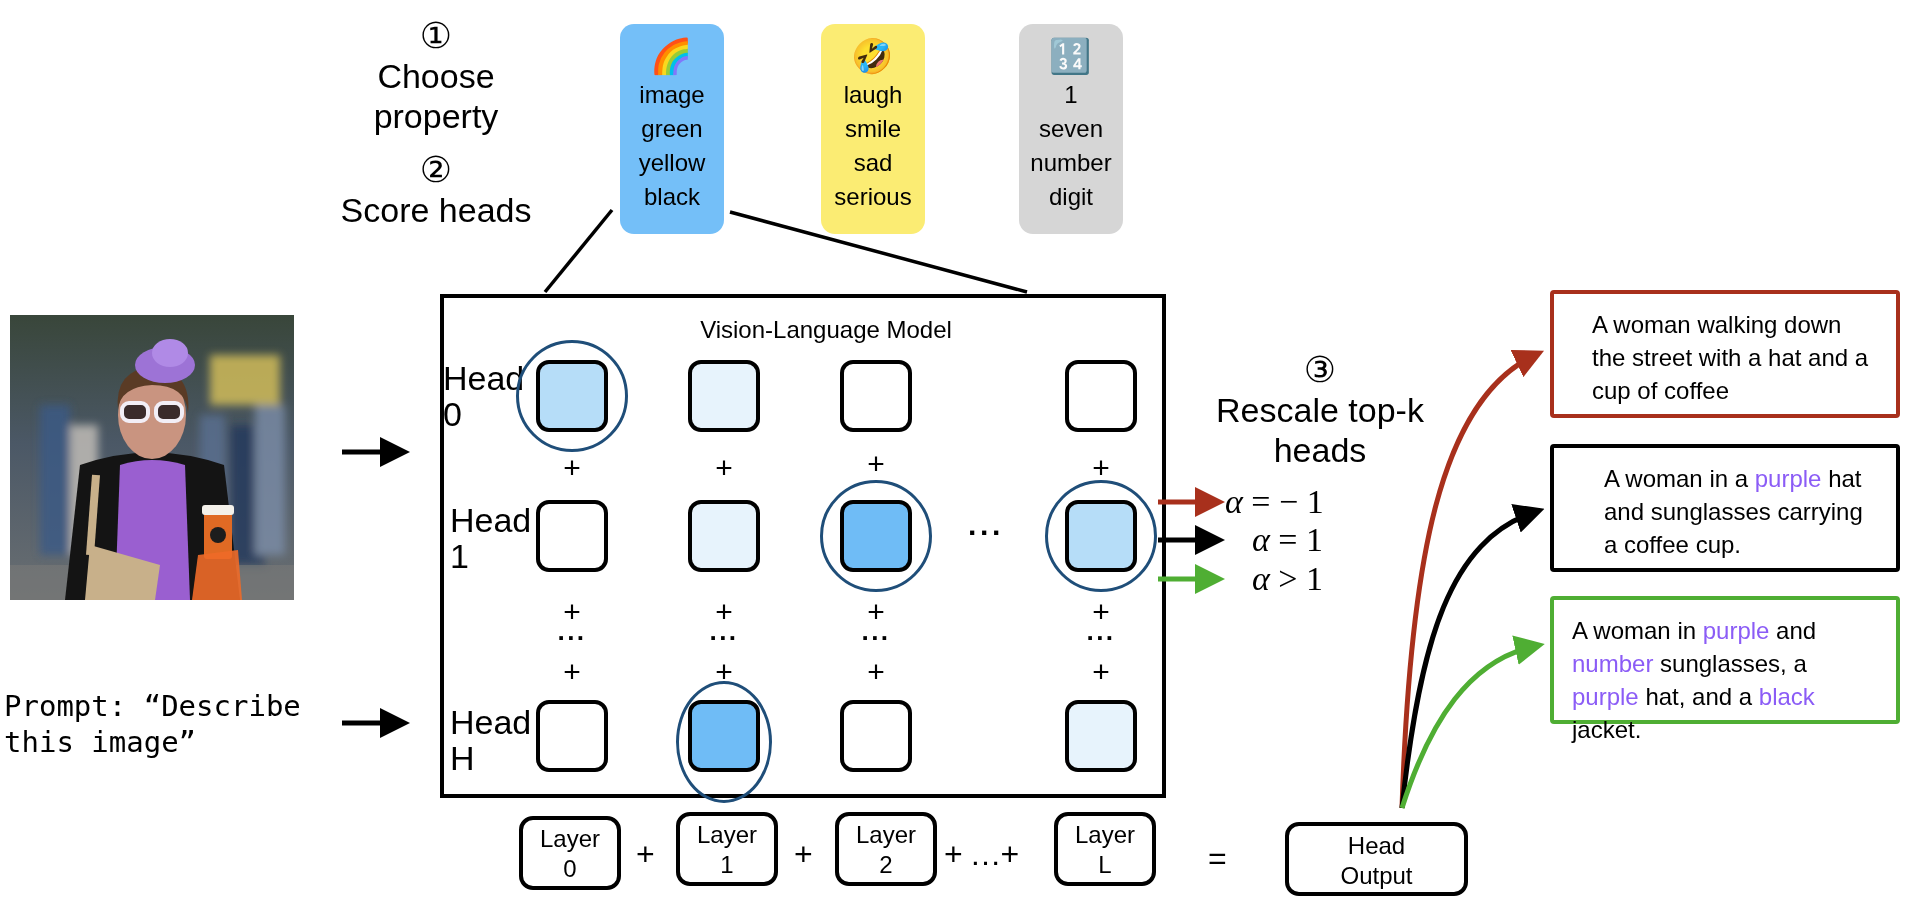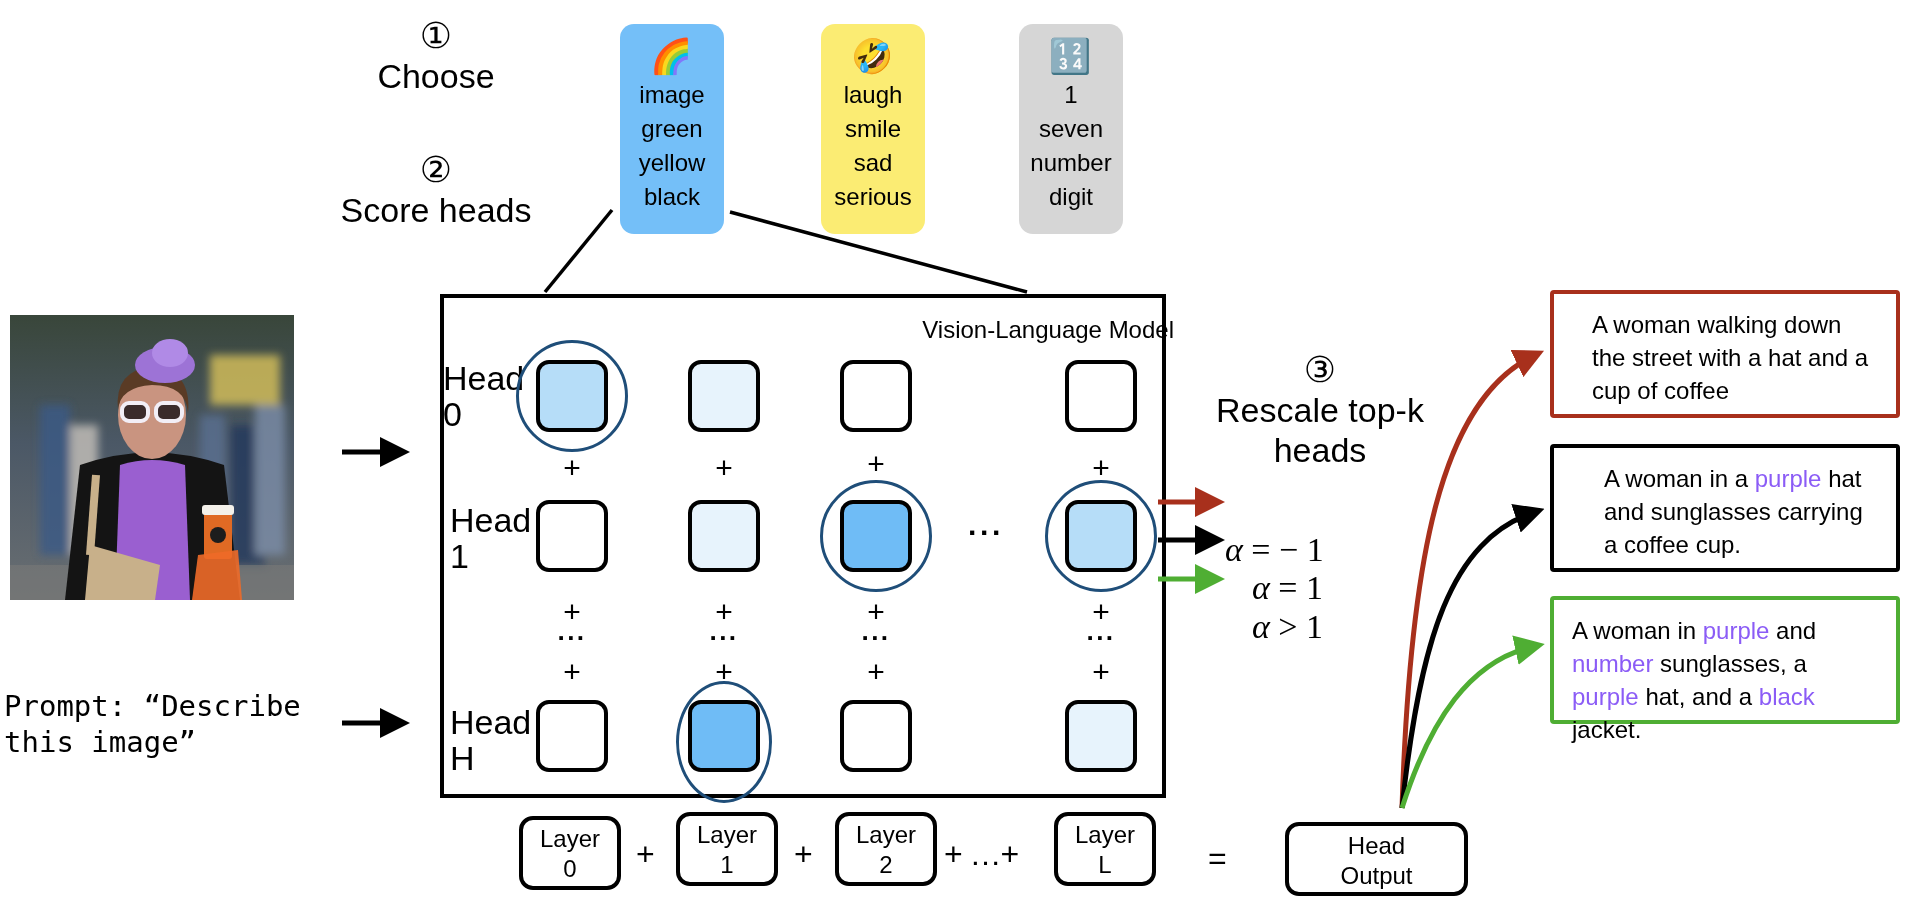--- a/index.html
+++ b/index.html
@@ -34,6 +34,7 @@
 <div class="step" style="left:306px; top:16px;">
   <div class="circled">①</div>
   <div>Choose</div>
+  <div>property</div>
 </div>
 <div class="step" style="left:306px; top:150px;">
   <div class="circled">②</div>

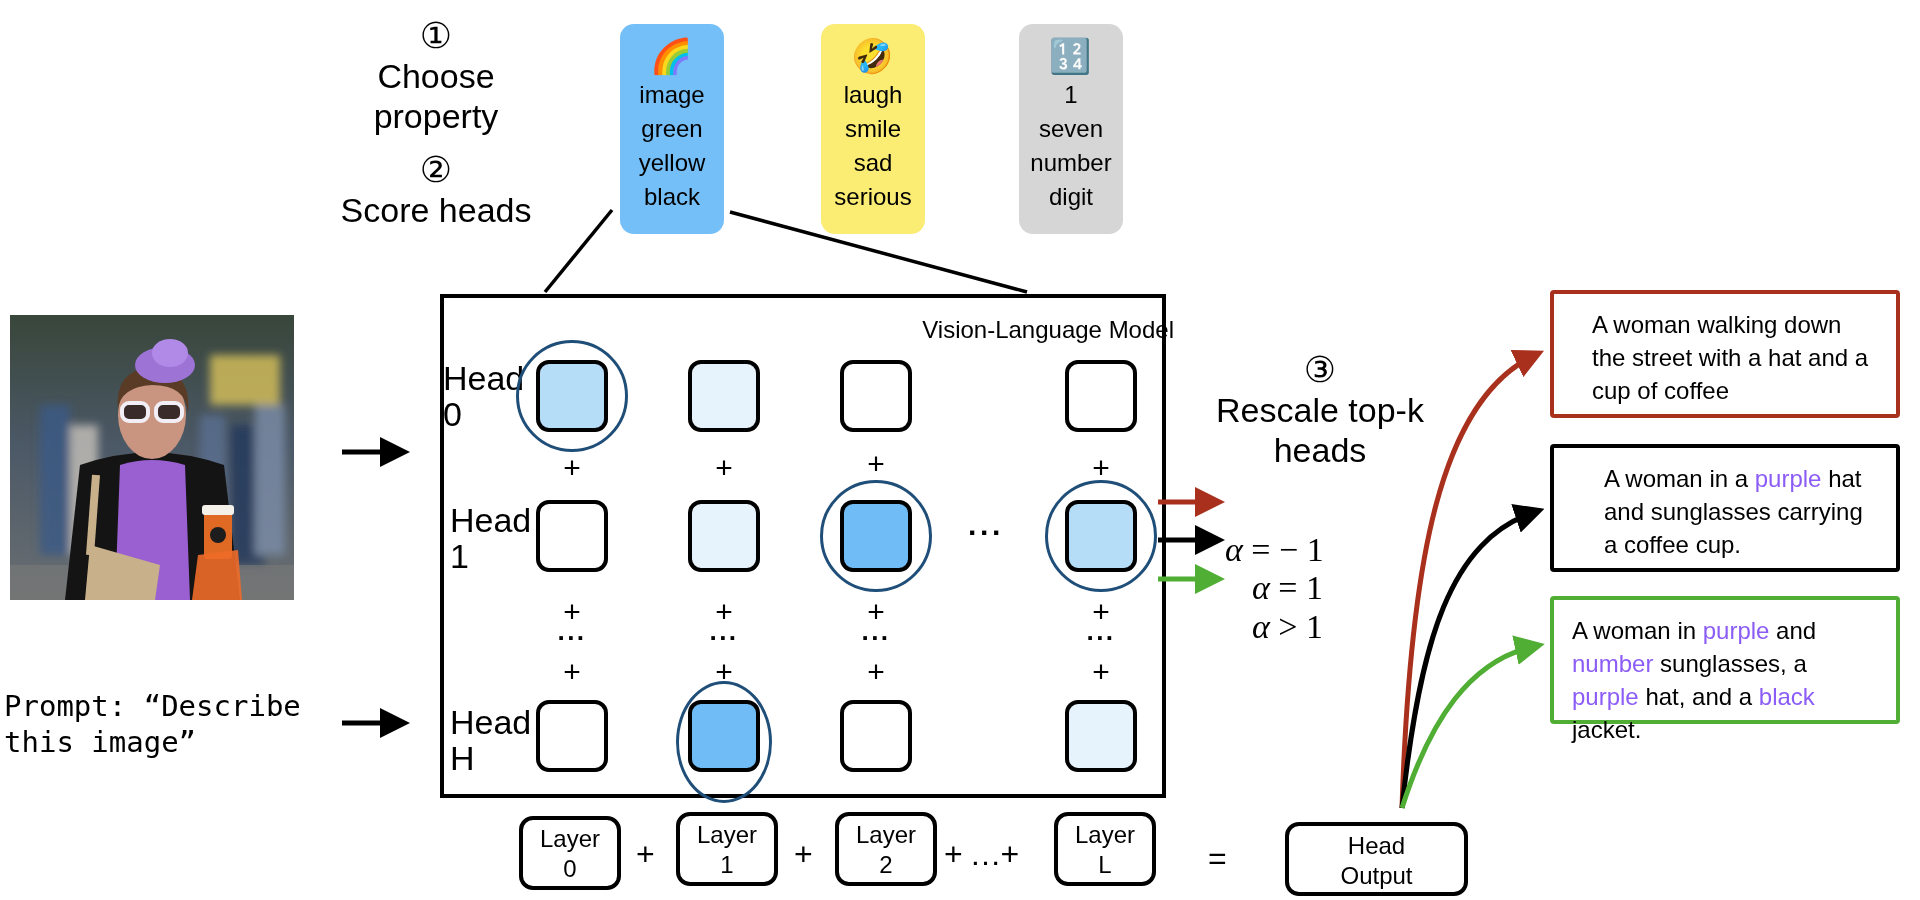--- a/index.html
+++ b/index.html
@@ -11,7 +11,7 @@
   .card .word { display:block; }
   #photo { position:absolute; left:10px; top:315px; width:284px; height:285px; overflow:hidden; }
   .model-box { position:absolute; left:440px; top:294px; width:726px; height:504px; border:4px solid #000; box-sizing:border-box; }
-  .model-title { position:absolute; left:12px; width:100%; top:18px; text-align:right; font-size:24px; padding-left:38px; box-sizing:border-box; }
+  .model-title { position:absolute; left:4px; width:100%; top:18px; text-align:center; font-size:24px; padding-left:38px; box-sizing:border-box; }
   .head-label { position:absolute; font-size:34px; line-height:36px; width:70px; }
   .sq { position:absolute; width:72px; height:72px; border:4px solid #000; border-radius:13px; box-sizing:border-box; }
   .ring { position:absolute; border:3.5px solid #1f4e79; border-radius:50%; box-sizing:border-box; }

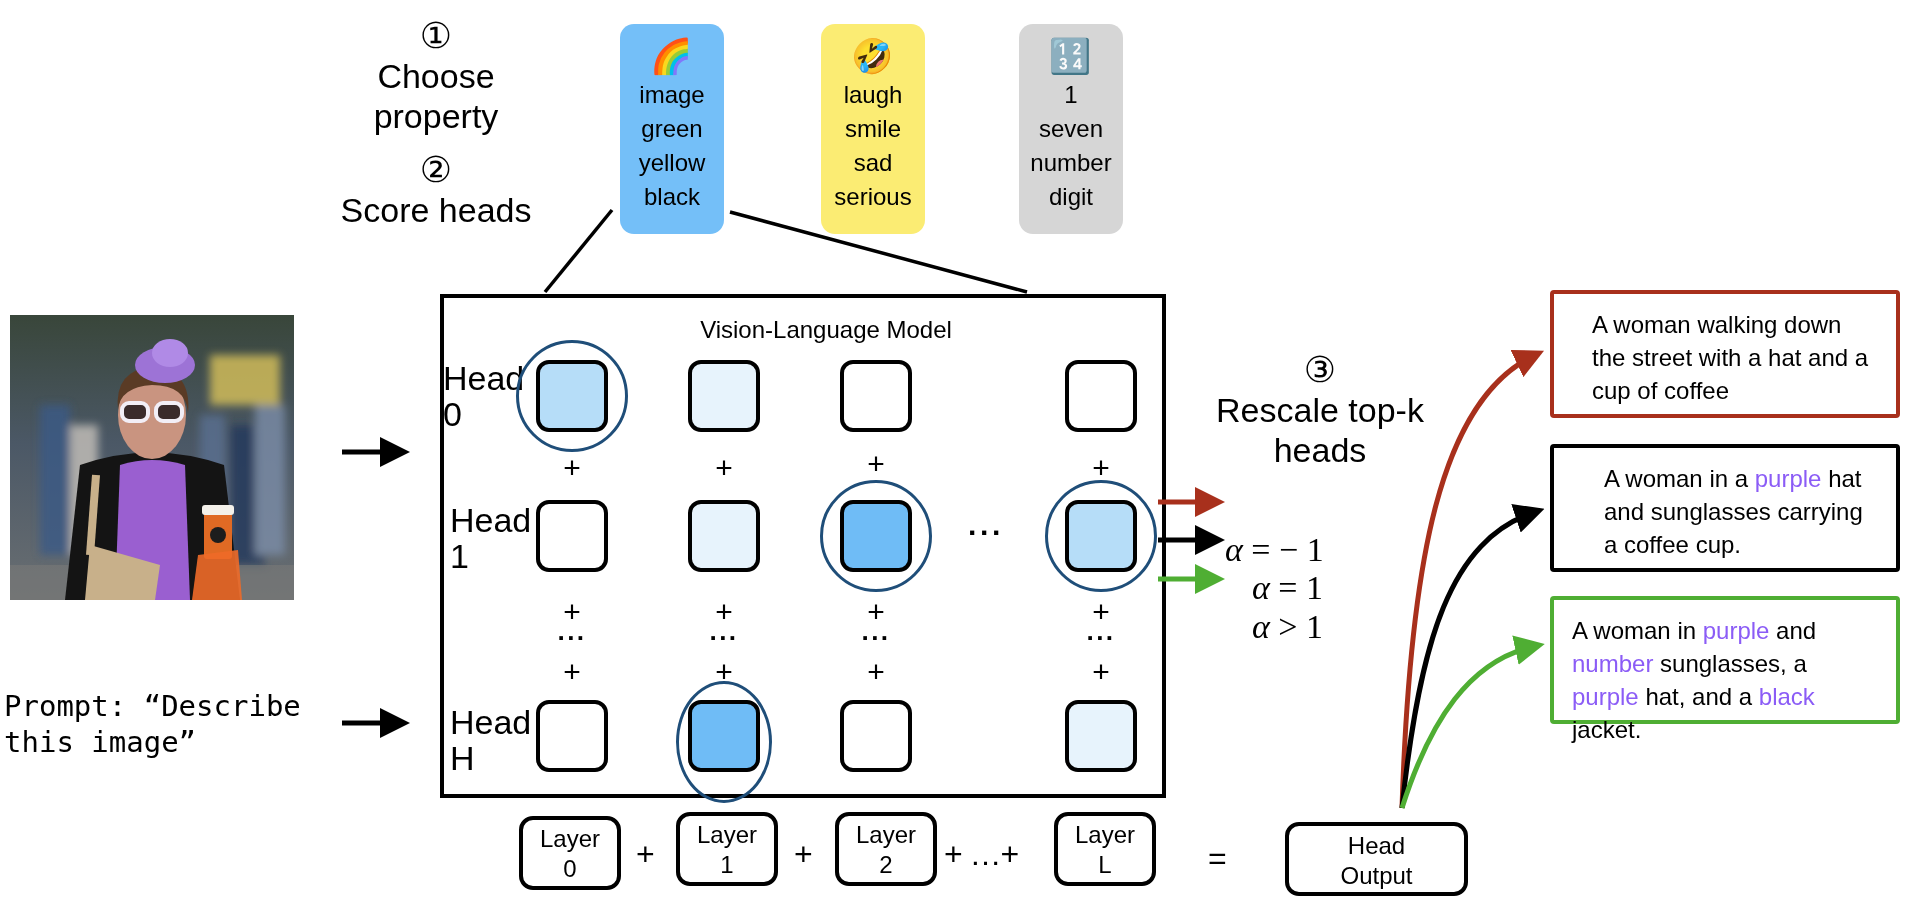--- a/index.html
+++ b/index.html
@@ -24,7 +24,7 @@
   .out { position:absolute; left:1550px; width:350px; border:4px solid; border-radius:4px; box-sizing:border-box; font-size:24px; line-height:33px; padding:14px 20px 0 38px; }
   .hl { color:#8b5cf6;margin-top:29px; }
   .prompt { position:absolute; left:4px; top:688px; font-family:"DejaVu Sans Mono", monospace; font-size:29px; line-height:36px; white-space:pre; }
-  .alpha { position:absolute; font-family:"Liberation Serif", serif; font-size:34px; line-height:36px;margin-top:48px; }
+  .alpha { position:absolute; font-family:"Liberation Serif", serif; font-size:34px; line-height:36px; }
   .alpha i { font-style:italic; }
   svg.overlay { position:absolute; left:0; top:0; }
 </style>

